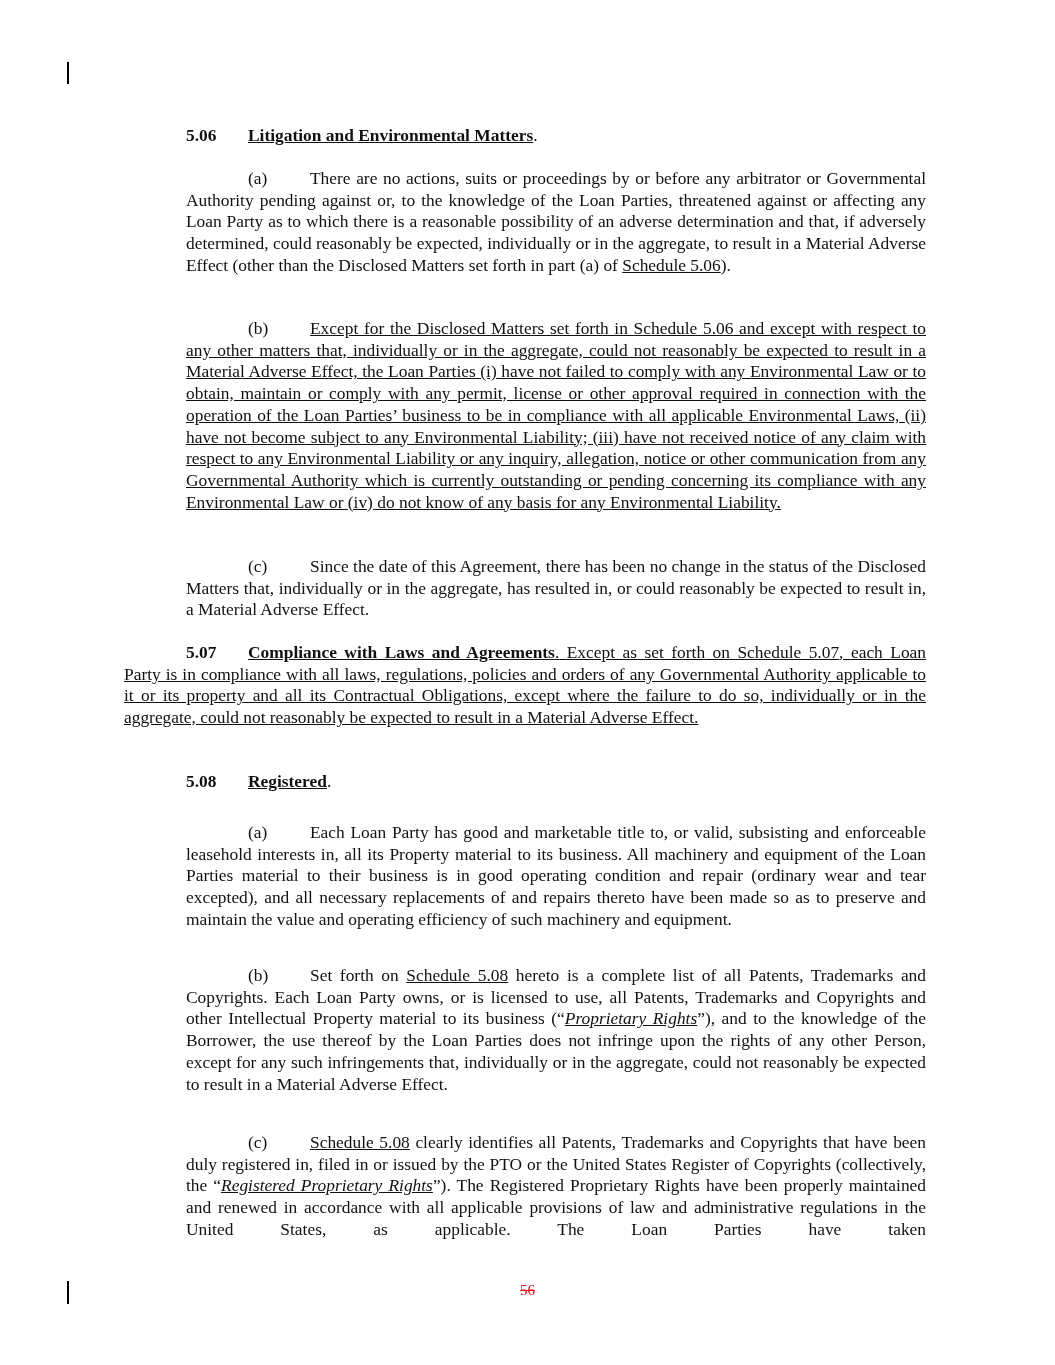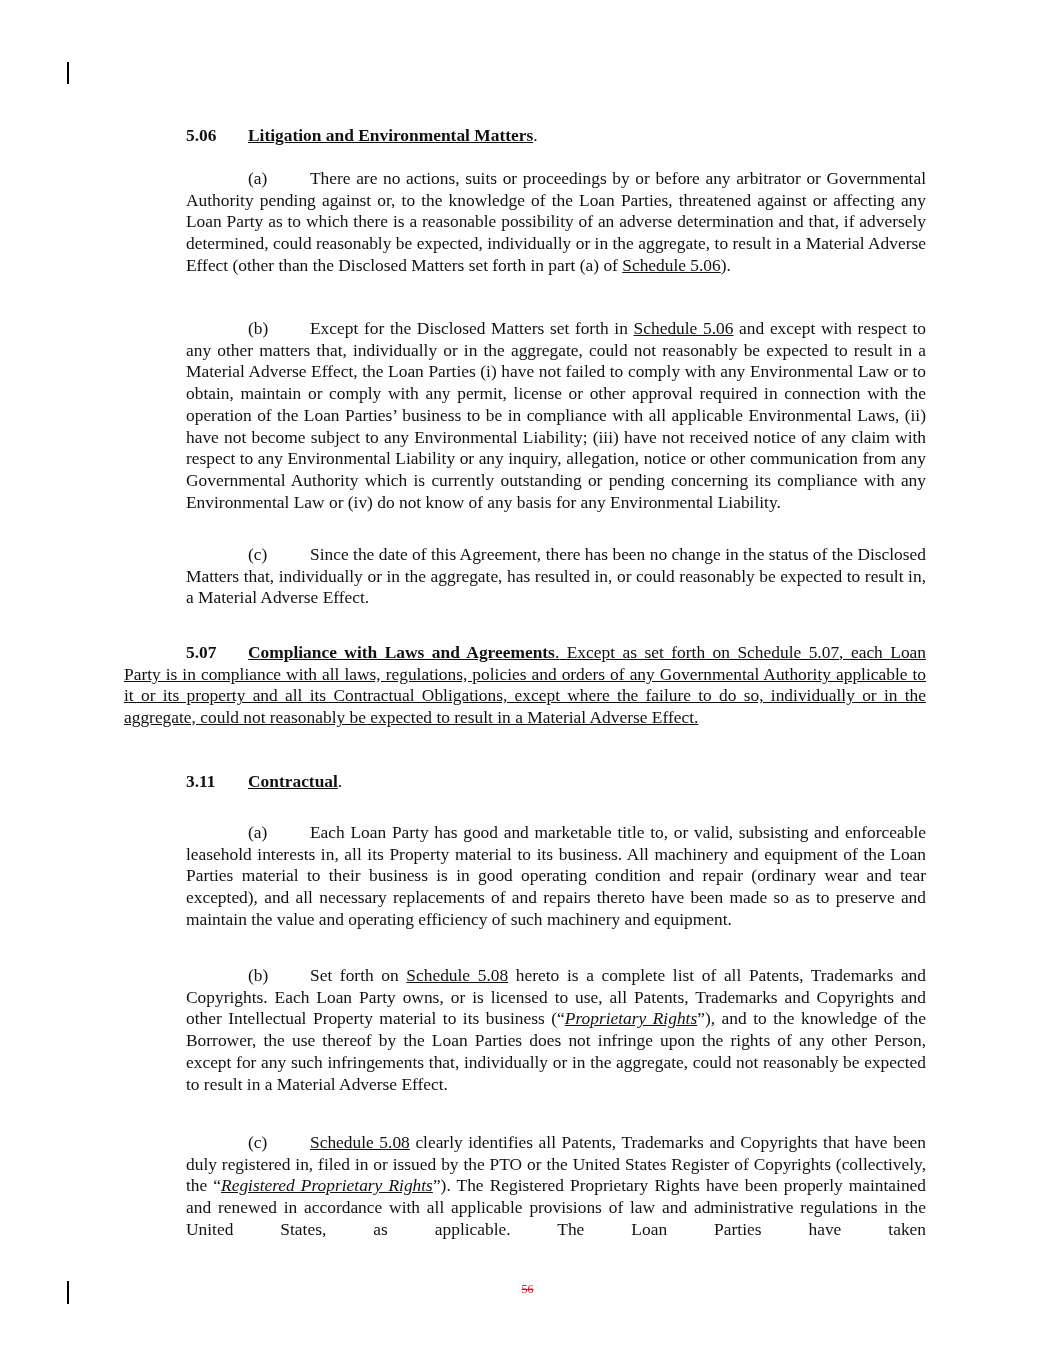--- a/index.html
+++ b/index.html
@@ -37,7 +37,7 @@
     <p><span class="indent"></span><span class="label">(a)</span><span>There are no actions, suits or proceedings by or before any arbitrator or Governmental Authority pending against or, to the knowledge of the Loan Parties, threatened against or affecting any Loan Party as to which there is a reasonable possibility of an adverse determination and that, if adversely determined, could reasonably be expected, individually or in the aggregate, to result in a Material Adverse Effect (other than the Disclosed Matters set forth in part (a) of </span><span class="u">Schedule 5.06</span><span>).</span></p>
   </div>
 
-  <div class="text para" style="top:318px;">
+  <div class="text para" style="top:318px;text-decoration:underline;">
     <p><span class="indent"></span><span class="label">(b)</span><span>Except for the Disclosed Matters set forth in </span><span class="u">Schedule 5.06</span><span> and except with respect to any other matters that, individually or in the aggregate, could not reasonably be expected to result in a Material Adverse Effect, the Loan Parties (i) have not failed to comply with any Environmental Law or to obtain, maintain or comply with any permit, license or other approval required in connection with the operation of the Loan Parties’ business to be in compliance with all applicable Environmental Laws, (ii) have not become subject to any Environmental Liability; (iii) have not received notice of any claim with respect to any Environmental Liability or any inquiry, allegation, notice or other communication from any Governmental Authority which is currently outstanding or pending concerning its compliance with any Environmental Law or (iv) do not know of any basis for any Environmental Liability.</span></p>
   </div>
 

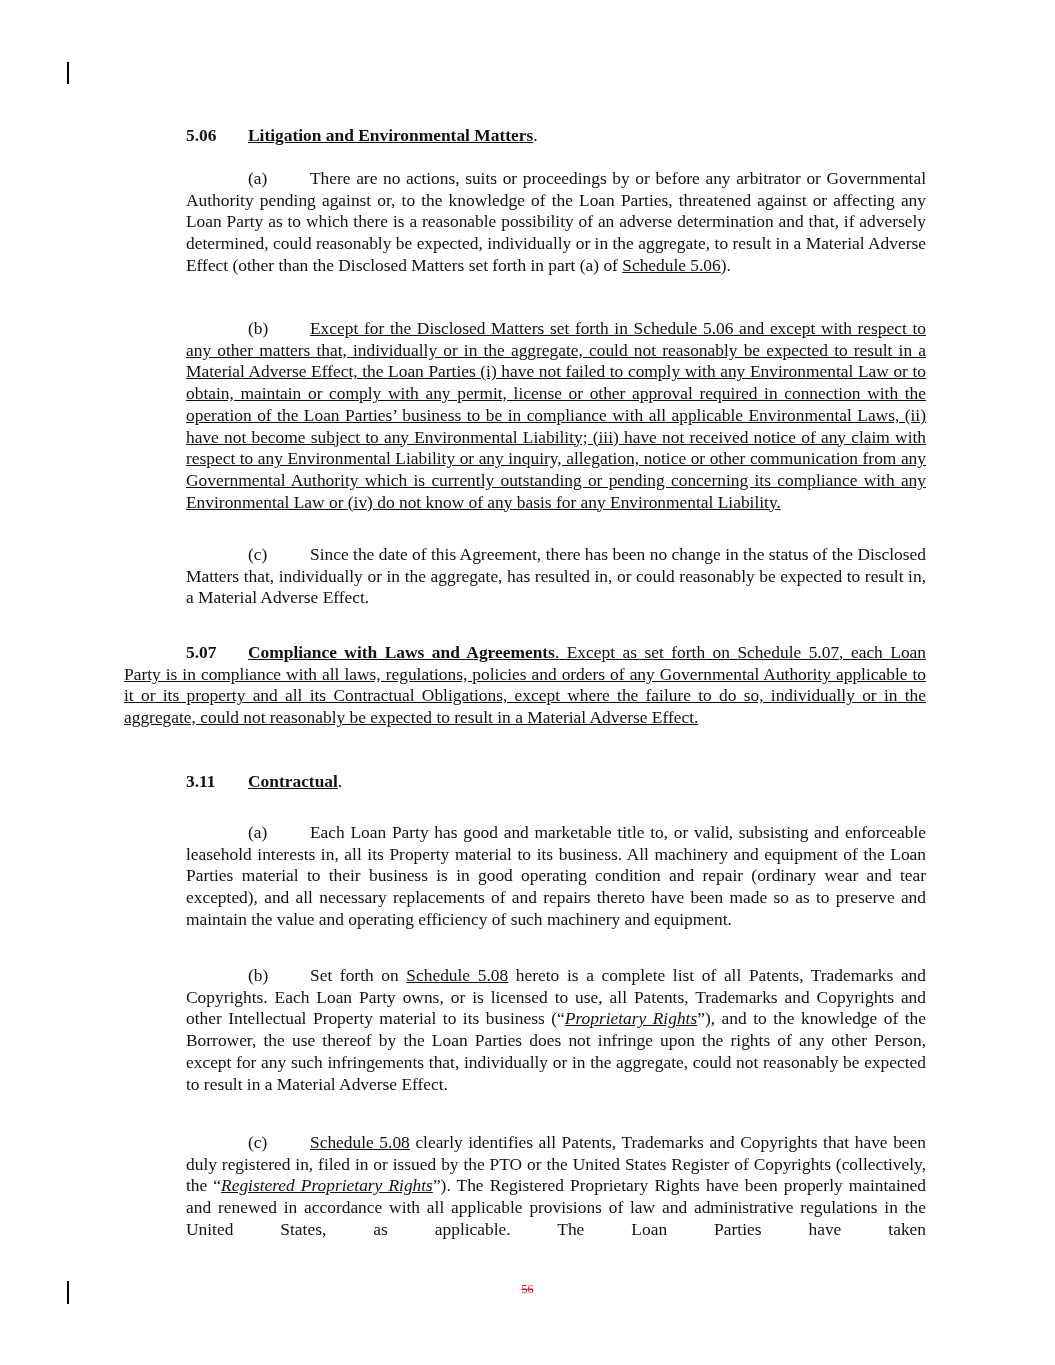--- a/index.html
+++ b/index.html
@@ -41,7 +41,7 @@
     <p><span class="indent"></span><span class="label">(b)</span><span>Except for the Disclosed Matters set forth in </span><span class="u">Schedule 5.06</span><span> and except with respect to any other matters that, individually or in the aggregate, could not reasonably be expected to result in a Material Adverse Effect, the Loan Parties (i) have not failed to comply with any Environmental Law or to obtain, maintain or comply with any permit, license or other approval required in connection with the operation of the Loan Parties’ business to be in compliance with all applicable Environmental Laws, (ii) have not become subject to any Environmental Liability; (iii) have not received notice of any claim with respect to any Environmental Liability or any inquiry, allegation, notice or other communication from any Governmental Authority which is currently outstanding or pending concerning its compliance with any Environmental Law or (iv) do not know of any basis for any Environmental Liability.</span></p>
   </div>
 
-  <div class="text para" style="top:544px;">
+  <div class="text para" style="top:556px;">
     <p><span class="indent"></span><span class="label">(c)</span><span>Since the date of this Agreement, there has been no change in the status of the Disclosed Matters that, individually or in the aggregate, has resulted in, or could reasonably be expected to result in, a Material Adverse Effect.</span></p>
   </div>
 

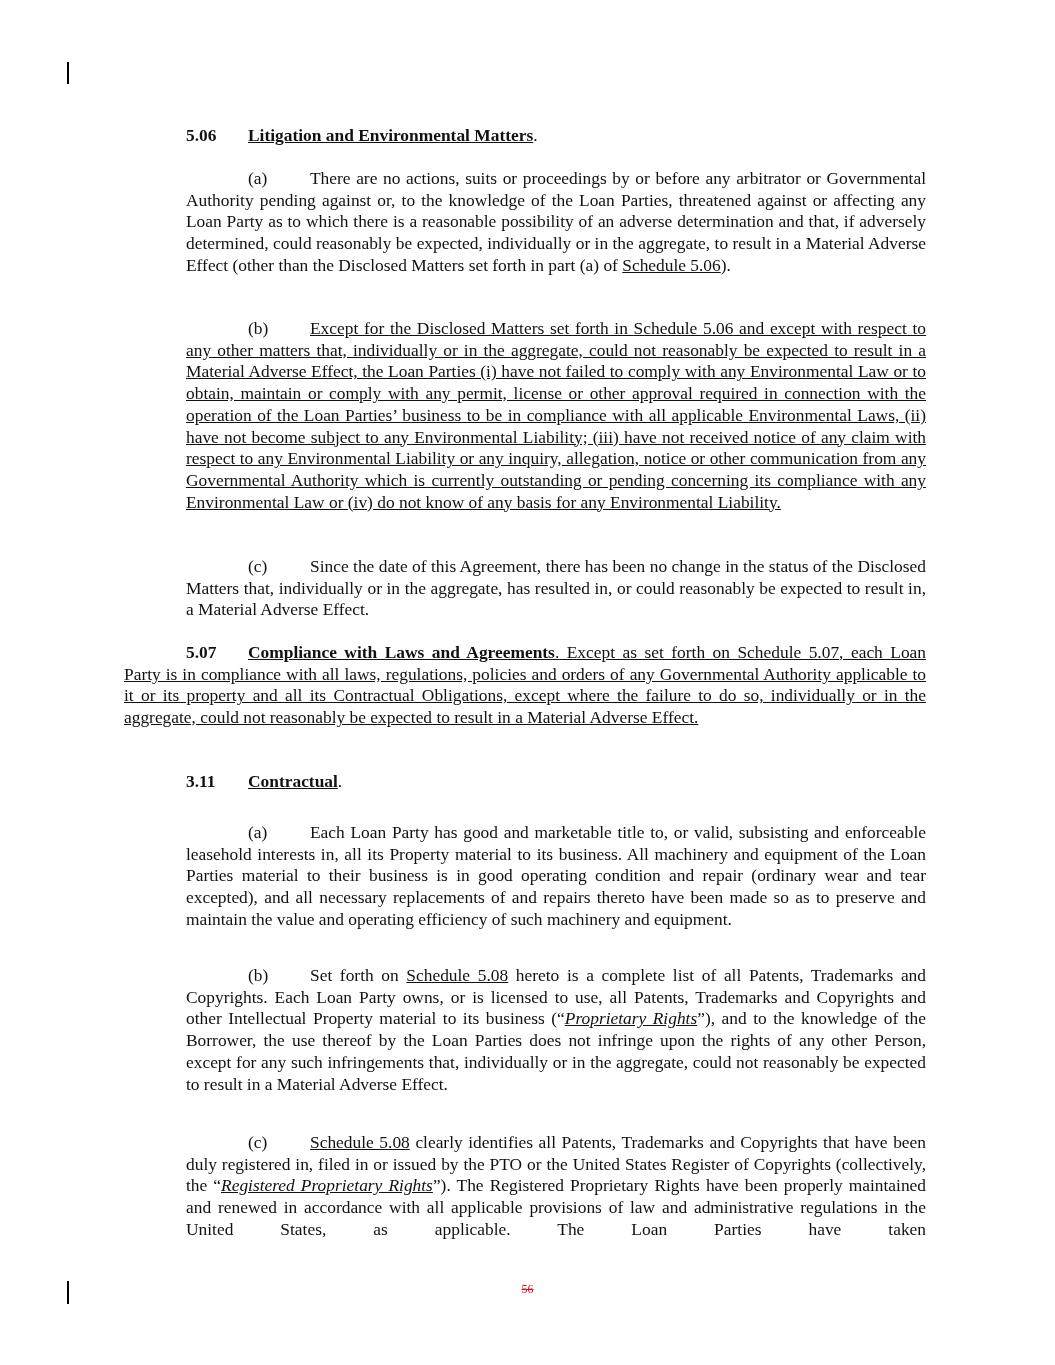--- a/index.html
+++ b/index.html
@@ -50,7 +50,7 @@
   </div>
 
   <div class="text para" style="top:771px;">
-    <p><span class="sec-num">3.11</span><span class="sec-title">Contractual</span><span>.</span></p>
+    <p><span class="sec-num">5.08</span><span class="sec-title">Contractual</span><span>.</span></p>
   </div>
 
   <div class="text para" style="top:822px;">

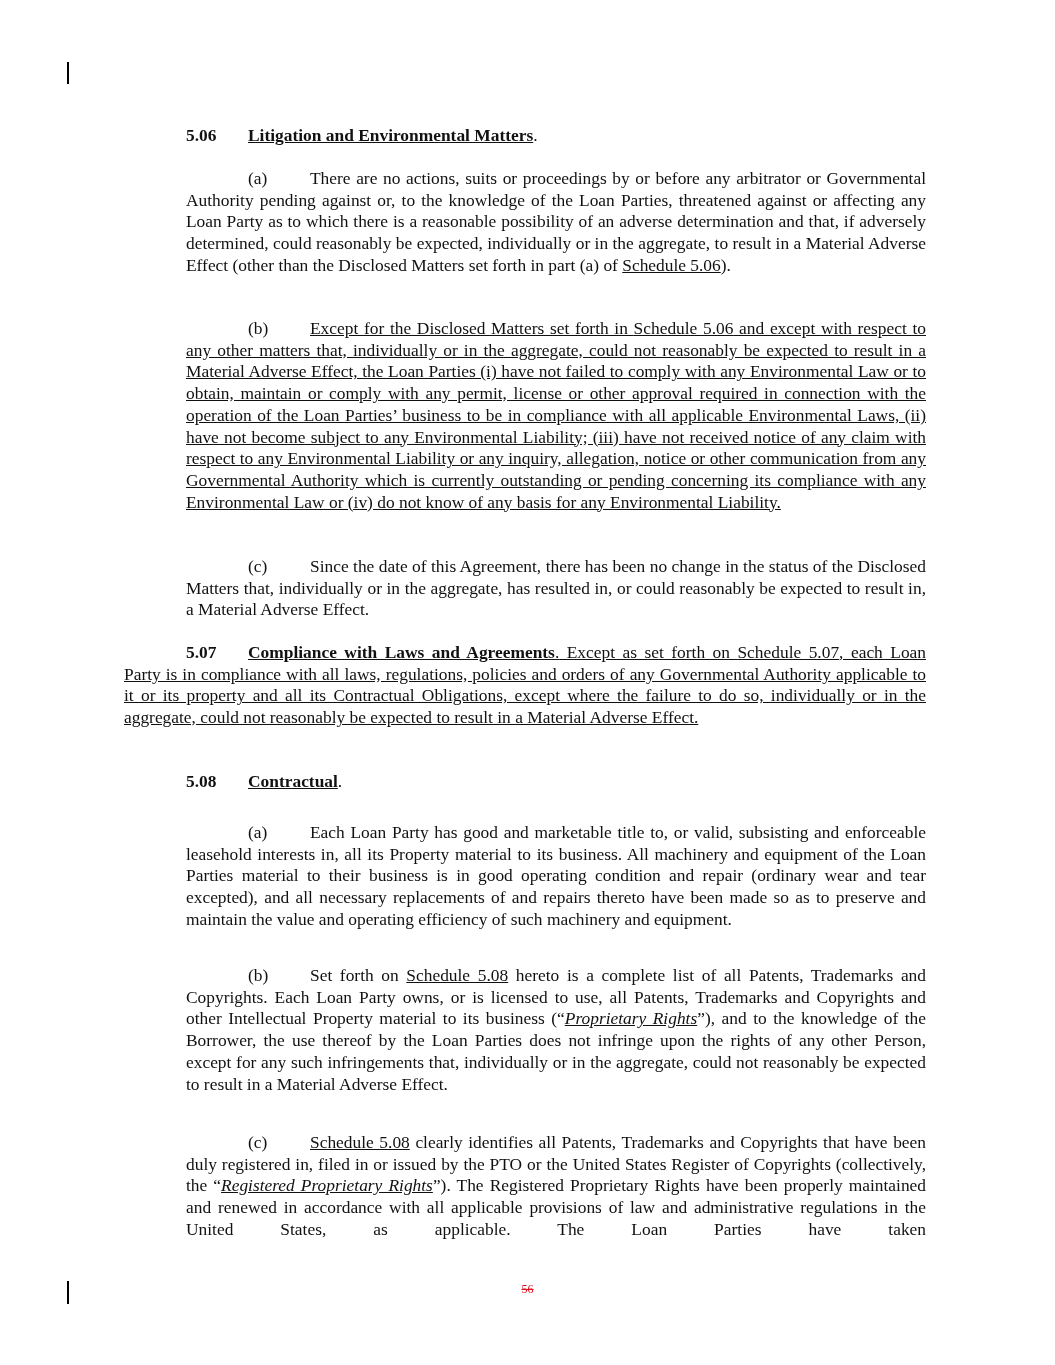--- a/index.html
+++ b/index.html
@@ -50,7 +50,7 @@
   </div>
 
   <div class="text para" style="top:771px;">
-    <p><span class="sec-num">5.08</span><span class="sec-title">Contractual</span><span>.</span></p>
+    <p><span class="sec-num">5.08</span><span class="sec-title">Registered</span><span>.</span></p>
   </div>
 
   <div class="text para" style="top:822px;">

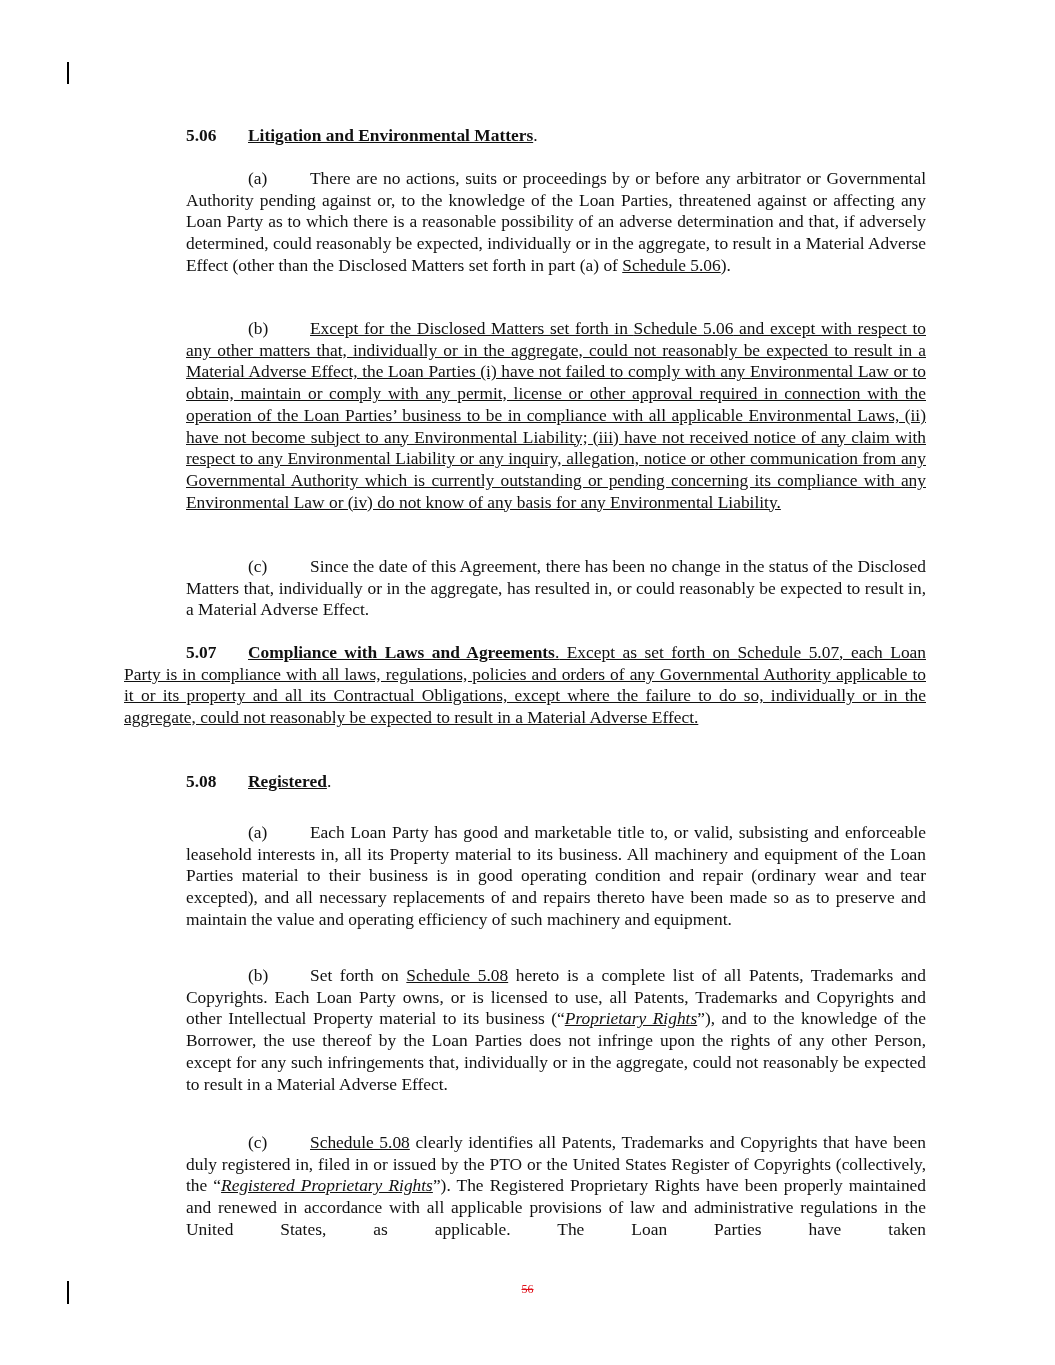--- a/index.html
+++ b/index.html
@@ -18,7 +18,7 @@
   .u { text-decoration: underline; margin-top: 46px; }
   .defn { font-weight: normal; font-style: italic; text-decoration: underline; }
   .page-number { position: absolute; left: 0; width: 1055px; top: 1282px; text-align: center;
-                 color: #e0101a; text-decoration: line-through; font-size: 12px; }
+                 color: #e0101a; text-decoration: line-through; font-size: 15px; }
   .last-line { text-align-last: justify; }
 </style>
 </head>

